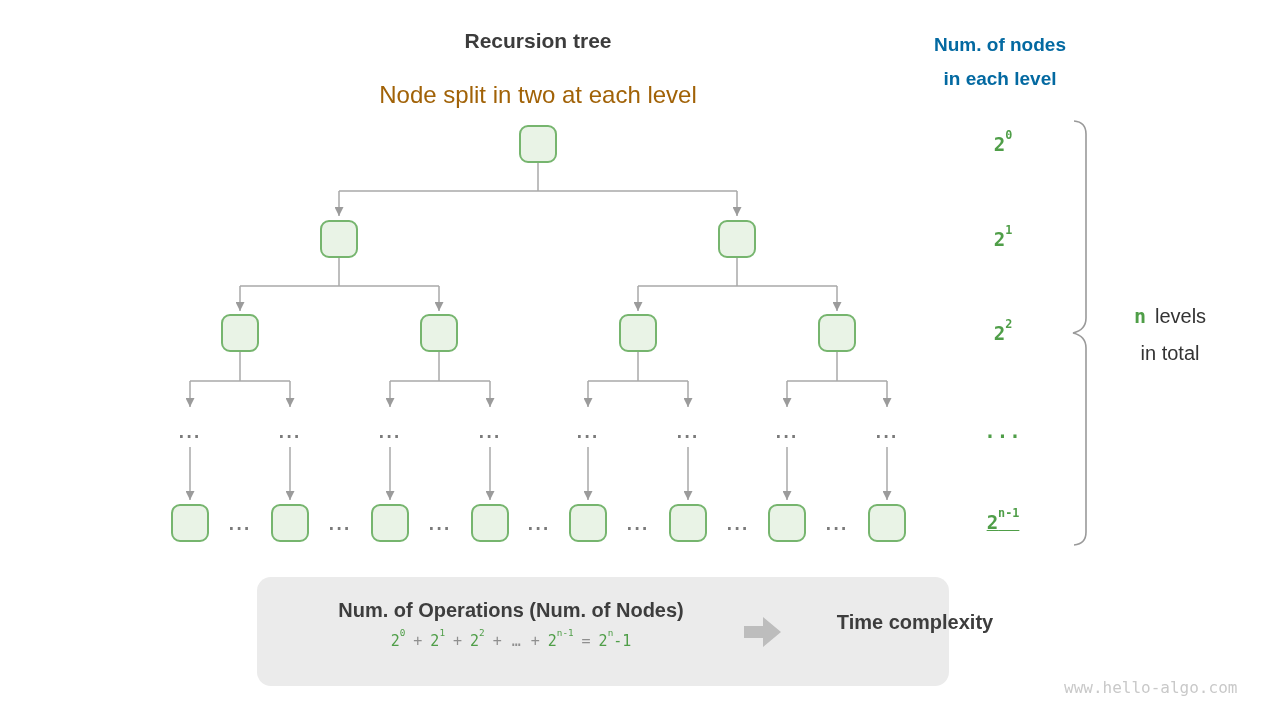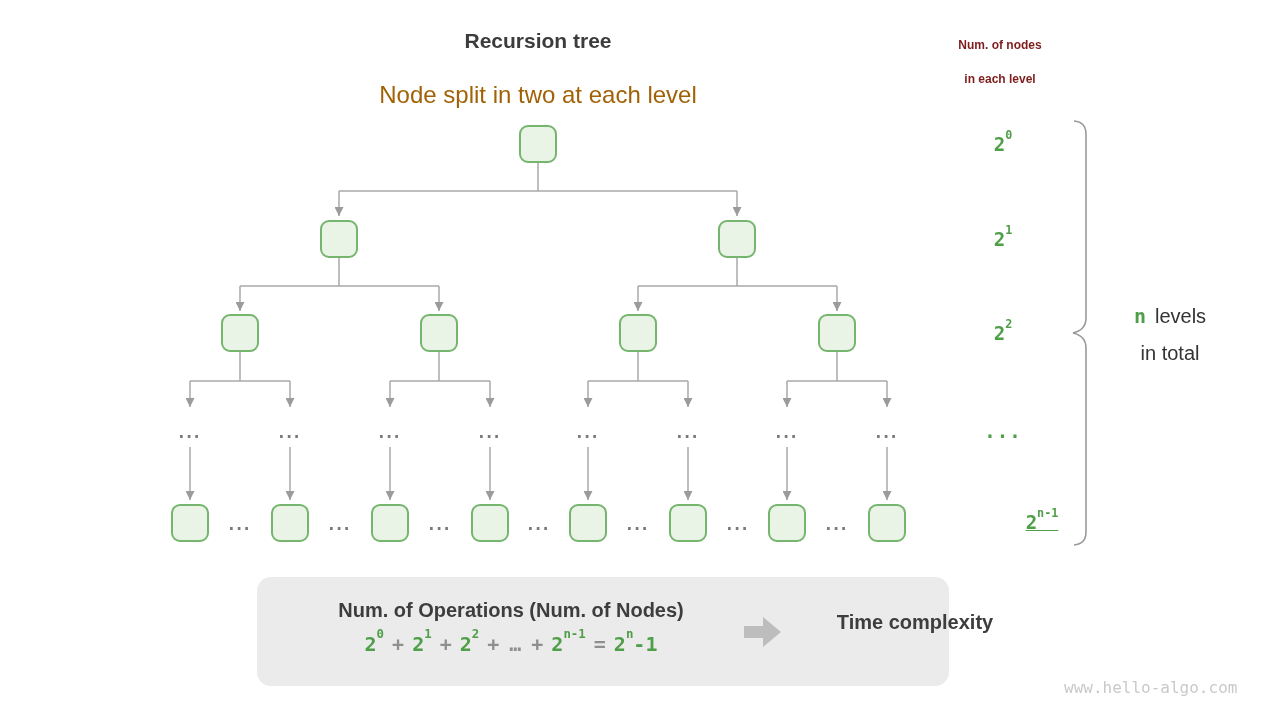--- a/index.html
+++ b/index.html
@@ -11,7 +11,7 @@
 
   .title    { font-size:21px; font-weight:700; color:#3c3c3c; }
   .subtitle { font-size:24px; font-weight:400; color:#a16207;margin-top:17px; }
-  .rh       { font-size:12px; font-weight:700; color:#7f1d1d;text-align:right; }
+  .rh       { font-size:19px; font-weight:700; color:#0369a1;text-align:right; }
 
   .connectors { position:absolute; left:0; top:0; }
 

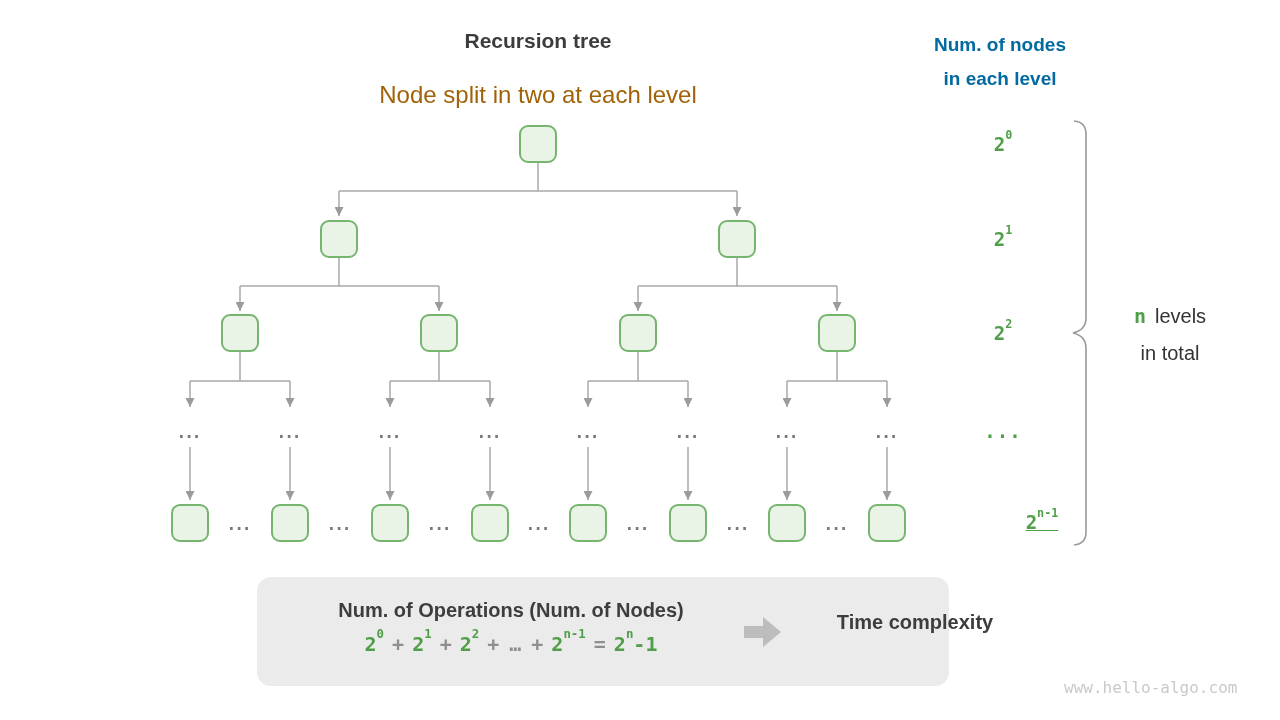--- a/index.html
+++ b/index.html
@@ -167,7 +167,7 @@
     <span>2</span><sup>2</sup>
   </div>
   <div class="level-label" style="left:1003px; top:431px; letter-spacing:1px;">...</div>
-  <div class="level-label" style="left:1042px; top:522px;text-decoration:underline;">
+  <div class="level-label" style="left:1003px; top:522px;text-decoration:underline;">
     <span>2</span><sup>n-1</sup>
   </div>
 

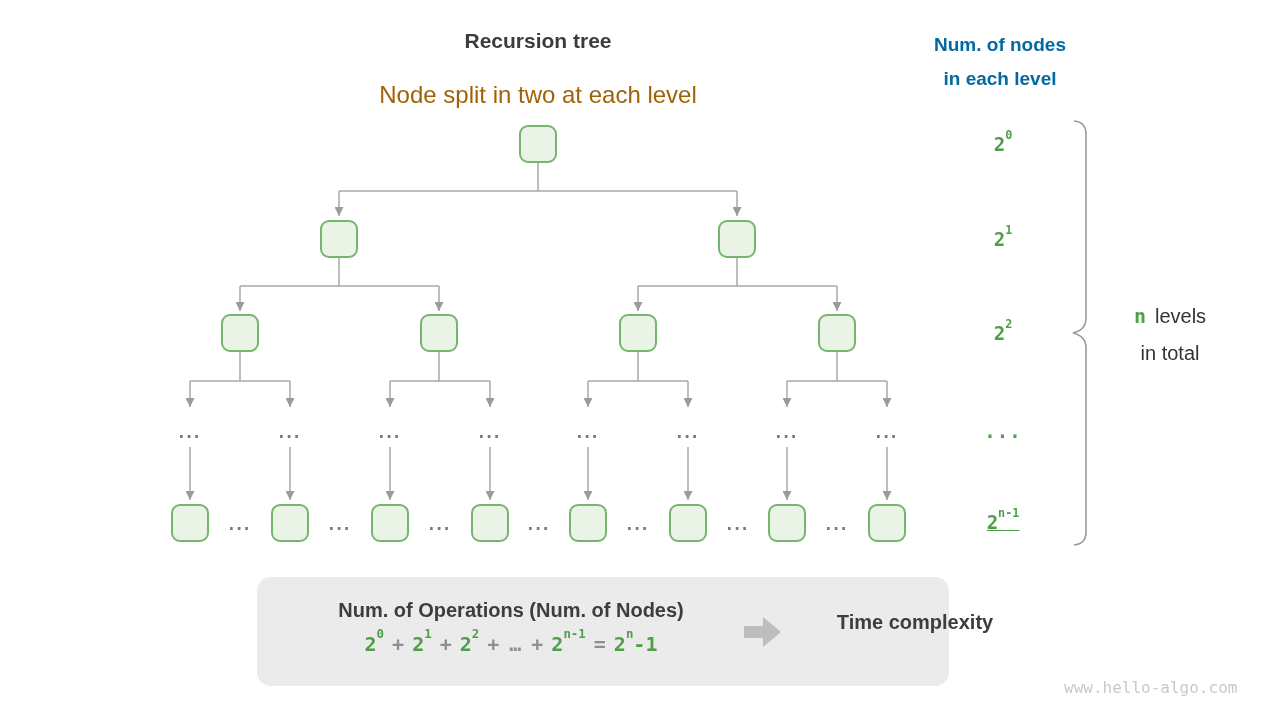--- a/index.html
+++ b/index.html
@@ -47,7 +47,7 @@
   .ops-title { font-size:20px; font-weight:700; color:#3d3d3d; white-space:nowrap; }
   .formula {
     margin-top:10px; font-family:"DejaVu Sans Mono", monospace;
-    font-weight:700; font-size:20px; white-space:nowrap;
+    font-weight:400; font-size:15px; white-space:nowrap;
   }
   .grn { color:#4f9e48; }
   .op  { color:#8f8f8f; margin:0 8px; }

